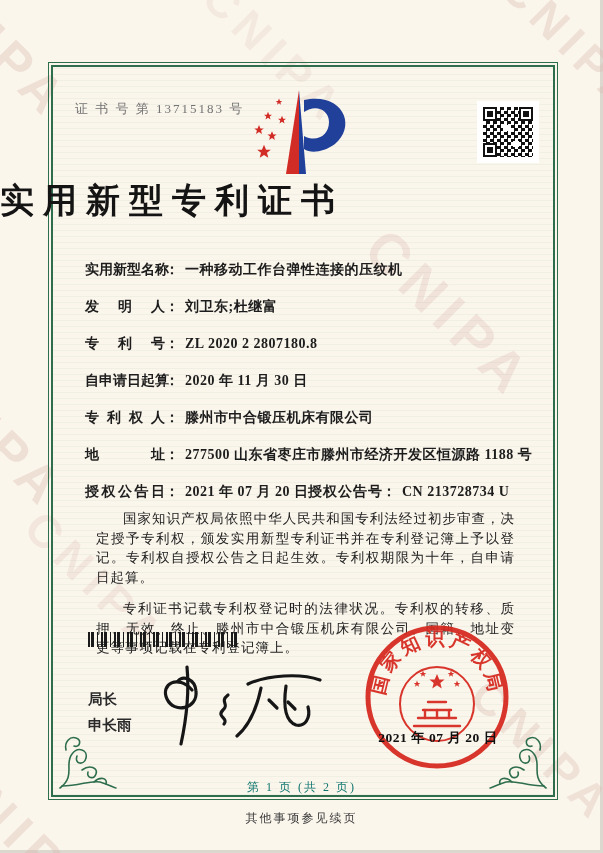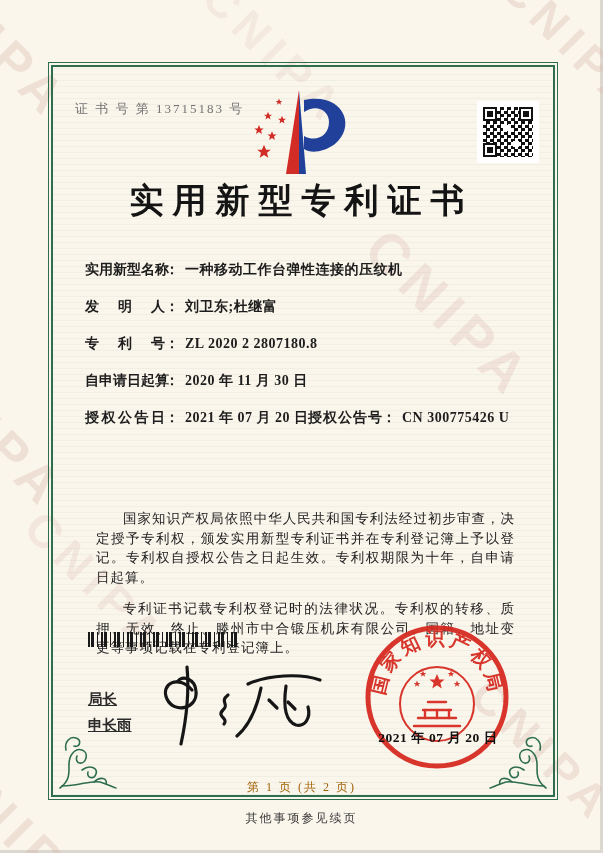--- a/index.html
+++ b/index.html
@@ -61,7 +61,7 @@
   .qr-gap{ position:absolute; background:#fff; width:8px; height:6px; }
   .g1{left:20px; top:18px;} .g2{left:30px; top:34px; width:6px;}
   .title {
-    position:absolute; left:0; top:178px; width:100%; text-align:center;
+    position:absolute; left:0; top:178px; width:100%; text-align:left;
     font-size:34px; font-weight:700; letter-spacing:9px; color:#141414;
   }
   

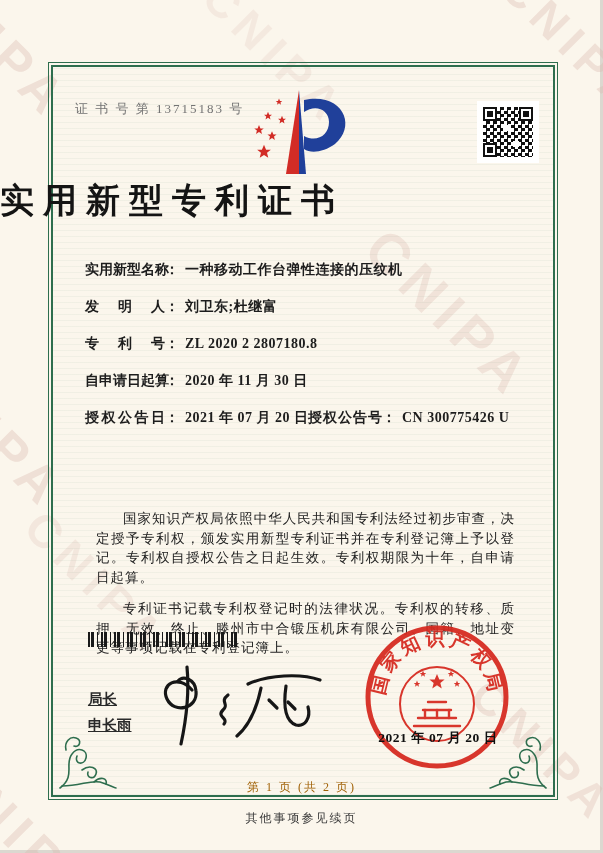--- a/index.html
+++ b/index.html
@@ -191,6 +191,9 @@
       <span class="flabel">自申请日起算</span><span class="colon">：</span><span class="fvalue">2020 年 11 月 30 日</span>
     </div>
     <div class="frow">
+      <span class="flabel">专利权人</span><span class="colon">：</span><span class="fvalue">滕州市中合锻压机床有限公司</span>
+    </div>
+    <div class="frow">
       <span class="flabel">授权公告日</span><span class="colon">：</span><span class="fvalue">2021 年 07 月 20 日</span>
       <span class="grant-no-group">
         <span class="flabel">授权公告号</span><span class="colon">：</span><span class="fvalue">CN 300775426 U</span>

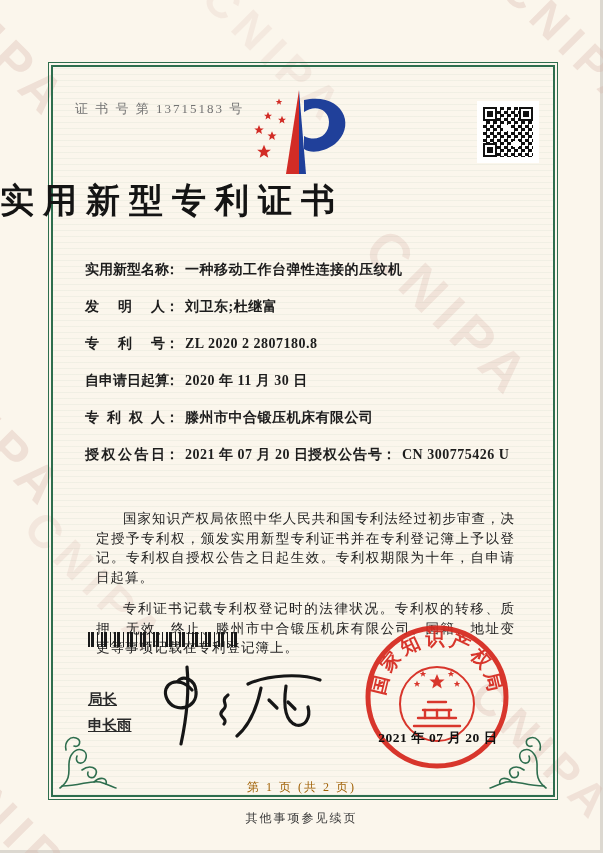--- a/index.html
+++ b/index.html
@@ -194,6 +194,9 @@
       <span class="flabel">专利权人</span><span class="colon">：</span><span class="fvalue">滕州市中合锻压机床有限公司</span>
     </div>
     <div class="frow">
+      <span class="flabel">地址</span><span class="colon">：</span><span class="fvalue">277500 山东省枣庄市滕州市经济开发区恒源路 1188 号</span>
+    </div>
+    <div class="frow">
       <span class="flabel">授权公告日</span><span class="colon">：</span><span class="fvalue">2021 年 07 月 20 日</span>
       <span class="grant-no-group">
         <span class="flabel">授权公告号</span><span class="colon">：</span><span class="fvalue">CN 300775426 U</span>

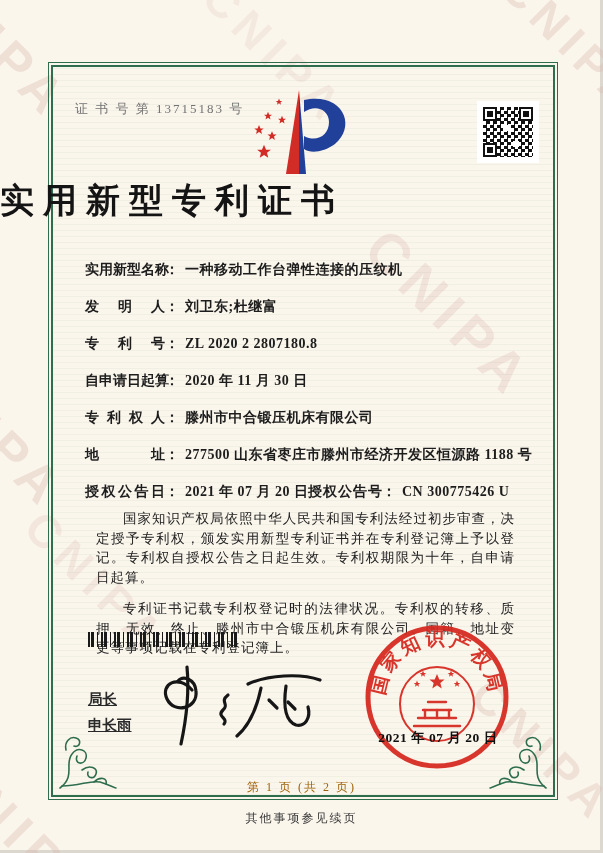--- a/index.html
+++ b/index.html
@@ -199,7 +199,7 @@
     <div class="frow">
       <span class="flabel">授权公告日</span><span class="colon">：</span><span class="fvalue">2021 年 07 月 20 日</span>
       <span class="grant-no-group">
-        <span class="flabel">授权公告号</span><span class="colon">：</span><span class="fvalue">CN 300775426 U</span>
+        <span class="flabel">授权公告号</span><span class="colon">：</span><span class="fvalue">CN 213728734 U</span>
       </span>
     </div>
   </div>

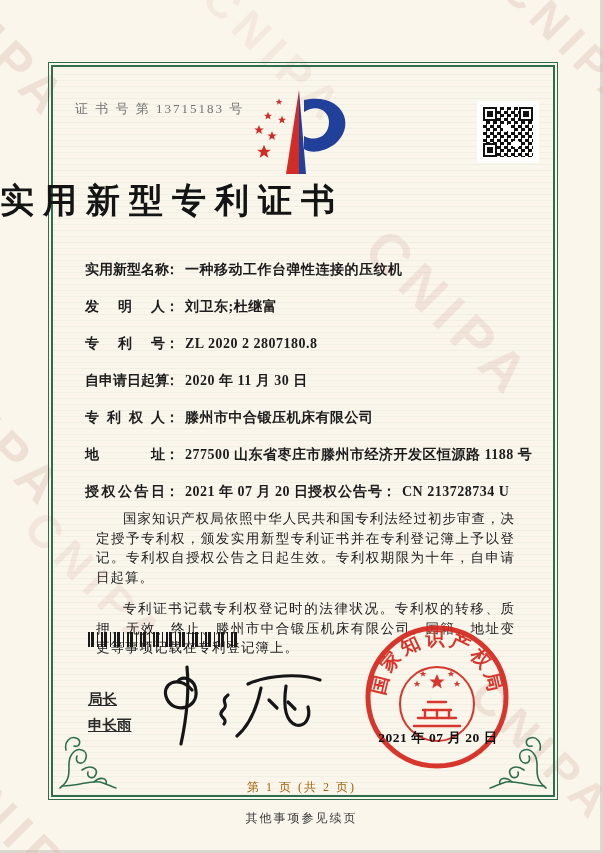--- a/index.html
+++ b/index.html
@@ -93,7 +93,7 @@
   .director {
     position:absolute; left:88px; top:686px;
     font-family:"Liberation Sans","DejaVu Sans",sans-serif;
-    font-size:14.5px; font-weight:600; color:#2a2a2a; line-height:26px;text-decoration:underline;
+    font-size:14.5px; font-weight:600; color:#2a2a2a; line-height:26px;
   }
   .signature { position:absolute; left:148px; top:662px; width:195px; height:90px; }
   .seal { position:absolute; left:362px; top:622px; width:150px; height:150px; opacity:.93; }

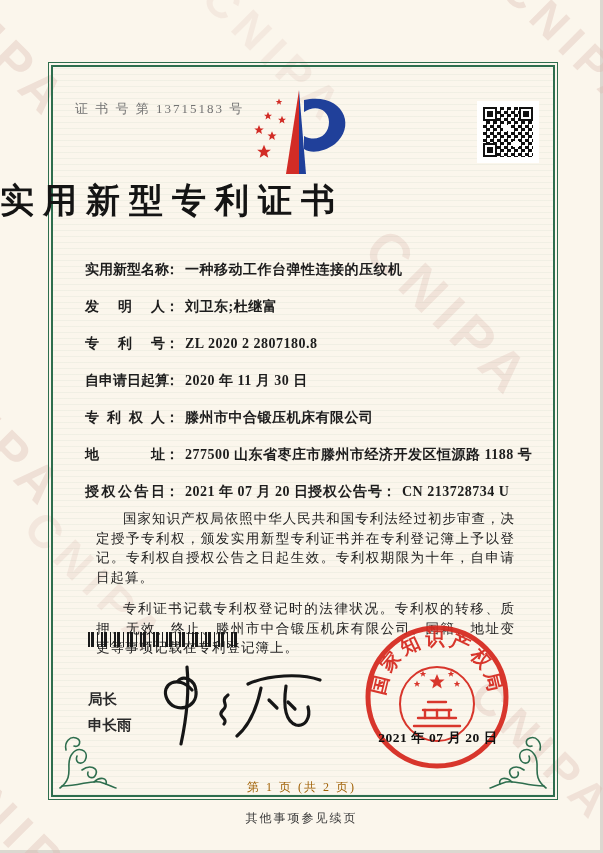--- a/index.html
+++ b/index.html
@@ -103,7 +103,7 @@
   }
   .page-number {
     position:absolute; left:0; top:779px; width:100%; text-align:center;
-    font-size:12px; letter-spacing:2px; color:#a16207;
+    font-size:12px; letter-spacing:2px; color:#0f766e;
   }
   .continuation {
     position:absolute; left:0; top:810px; width:100%; text-align:center;

